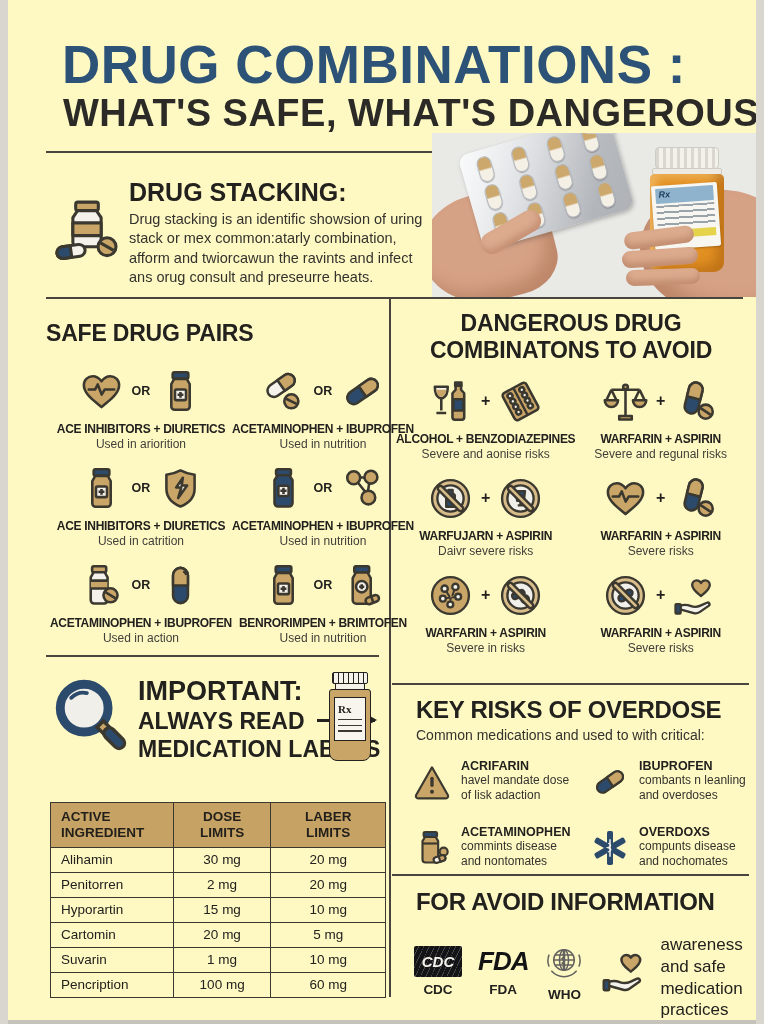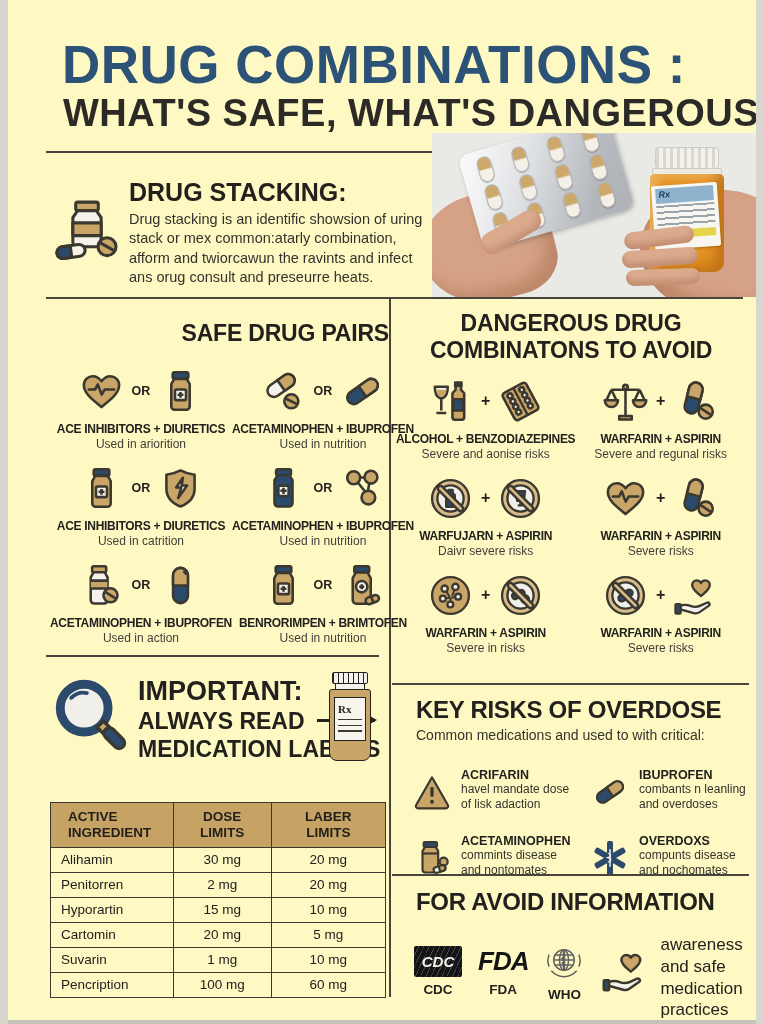--- a/index.html
+++ b/index.html
@@ -50,7 +50,7 @@
 .ph-f2{right:74px;top:116px;width:76px;height:17px;transform:rotate(-4deg)}
 .ph-f3{right:72px;top:136px;width:74px;height:16px;transform:rotate(-2deg)}
 
-.safe-h{position:absolute;left:38px;top:320px;width:343px;text-align:right;font-size:23px;font-weight:800;letter-spacing:-.2px}
+.safe-h{position:absolute;left:38px;top:320px;width:343px;text-align:left;font-size:23px;font-weight:800;letter-spacing:-.2px}
 .dang-h{position:absolute;left:384px;top:310px;width:358px;text-align:center;font-size:23px;font-weight:800;line-height:1.18;letter-spacing:-.2px}
 
 .pairs{position:absolute;display:grid;grid-template-columns:1fr 1fr;grid-auto-rows:97px}

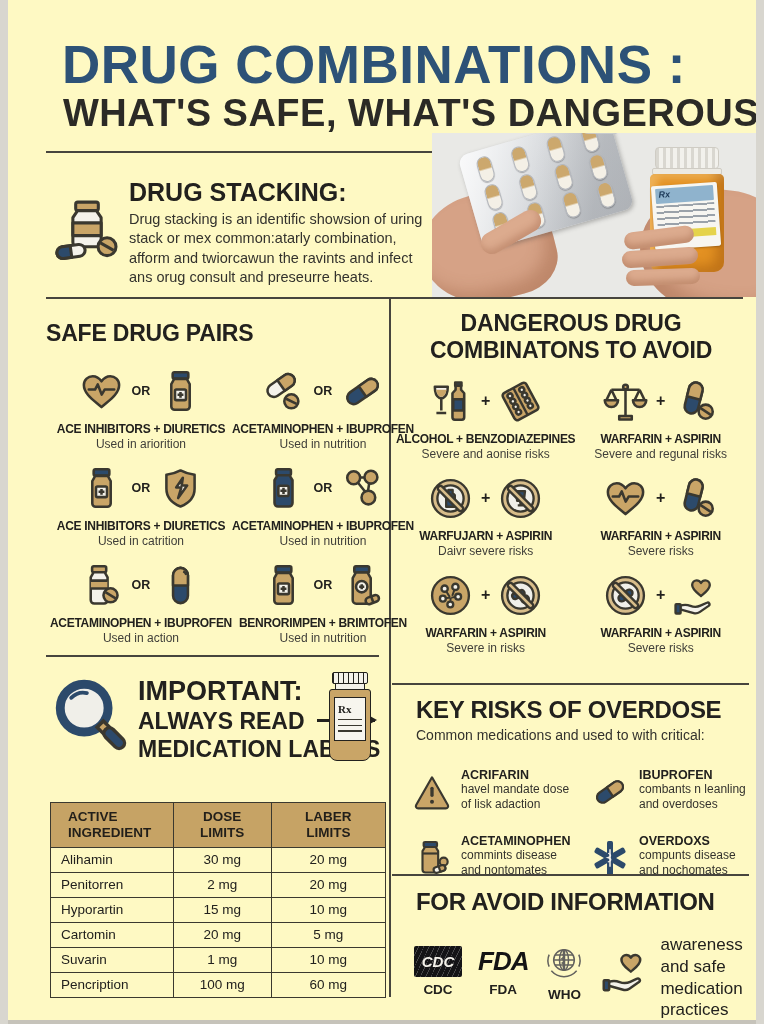--- a/index.html
+++ b/index.html
@@ -89,7 +89,7 @@
 .risk-h{position:absolute;left:408px;top:696px;font-size:24px;font-weight:800;letter-spacing:-.3px}
 .risk-s{position:absolute;left:408px;top:727px;font-size:14px;color:#33322d}
 .rgrid{position:absolute;left:404px;top:750px;width:348px;display:grid;grid-template-columns:178px 170px;grid-auto-rows:62px;row-gap:4px}
-.ritem{display:flex;gap:9px;align-items:flex-end}
+.ritem{display:flex;gap:9px;align-items:center}
 .ic38{width:40px;height:40px;flex:none;margin-top:2px}
 .rname{font-size:12.5px;font-weight:700}
 .rnote{font-size:12px;line-height:1.25;color:#33322d;width:118px}

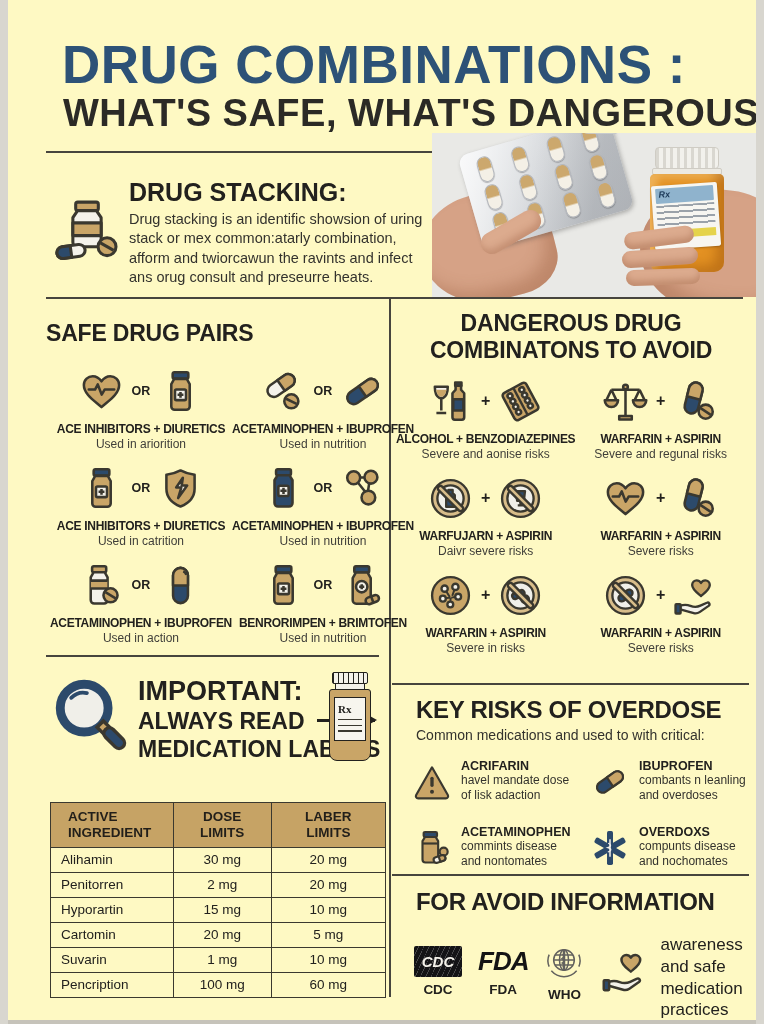--- a/index.html
+++ b/index.html
@@ -81,7 +81,7 @@
 
 .tbl{position:absolute;left:42px;top:802px;width:336px;border-collapse:collapse}
 .tbl th{background:#c6a365;color:#221f1a;font-size:13.5px;font-weight:700;text-align:left;
-  padding:6px 17px;white-space:pre-line;line-height:1.18;border:1.3px solid #3b392f}
+  padding:6px 10px;white-space:pre-line;line-height:1.18;border:1.3px solid #3b392f}
 .tbl th+th,.tbl td+td{text-align:center}
 .tbl td{font-size:13.5px;padding:4px 10px;border:1.3px solid #3b392f;height:25px}
 .tbl col.c1{width:123px}.tbl col.c2{width:98px}.tbl col.c3{width:115px}

